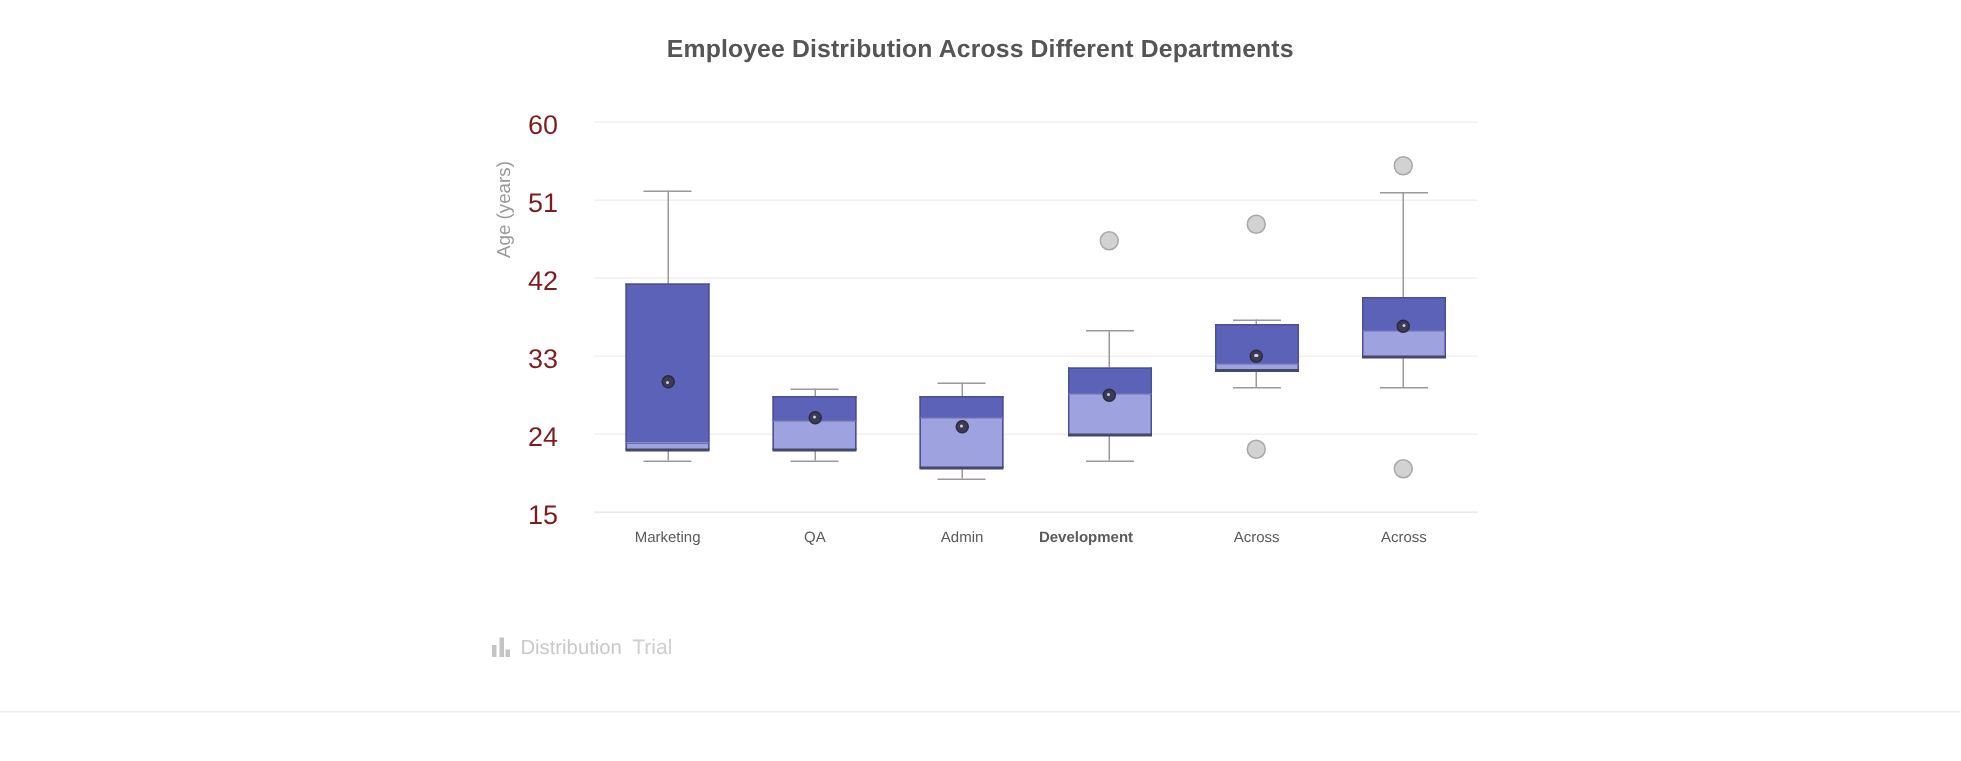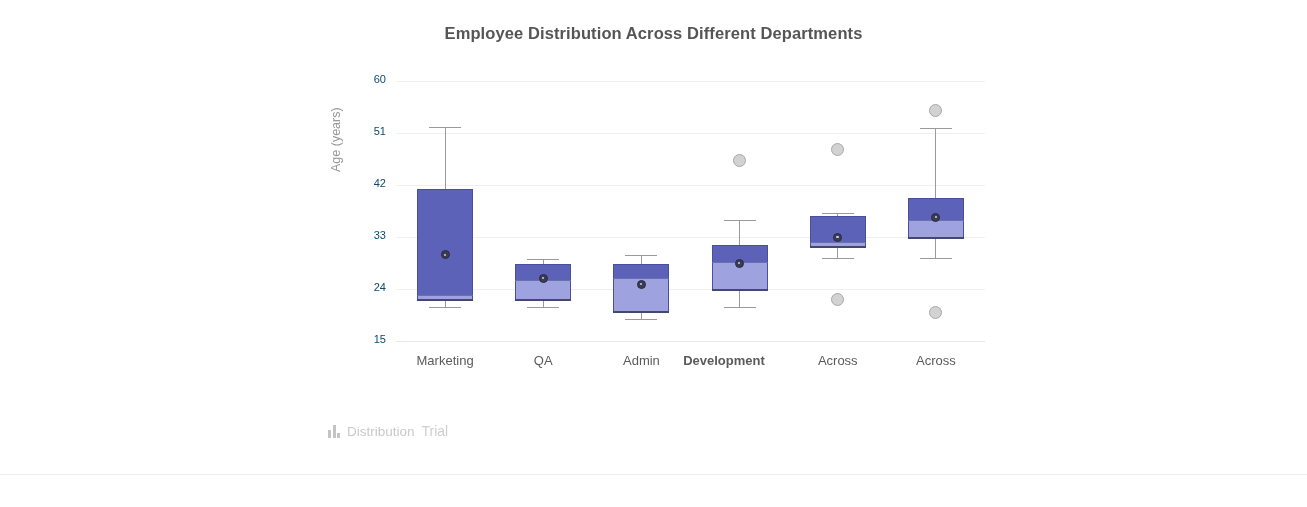--- a/index.html
+++ b/index.html
@@ -70,9 +70,9 @@
   .ytick-label {
     position: absolute;
     right: 1311px; 
-    font-size: 11px;
-    color: #0c4a6e;
-    text-align: right;
+    font-size: 18px;
+    color: #7f1d1d;
+    text-align: center;
     white-space: nowrap;
   }
 

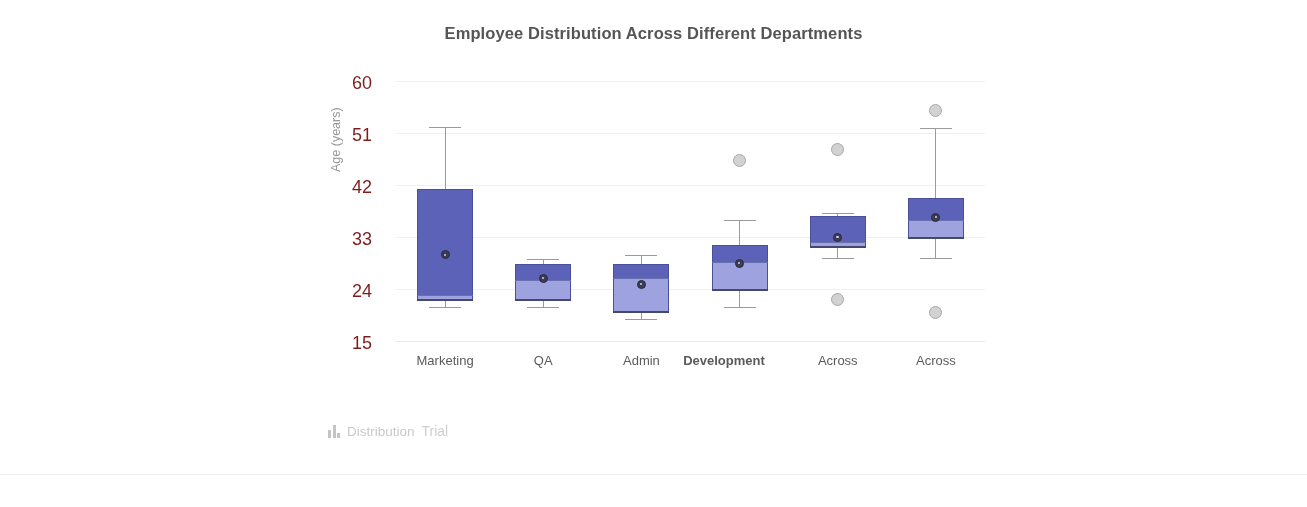--- a/index.html
+++ b/index.html
@@ -90,7 +90,7 @@
   .xtick-label {
     position: absolute;
     top: 353px;
-    font-size: 13px;
+    font-size: 10px;
     color: #5b5b5b;
     text-align: center;
     white-space: nowrap;

